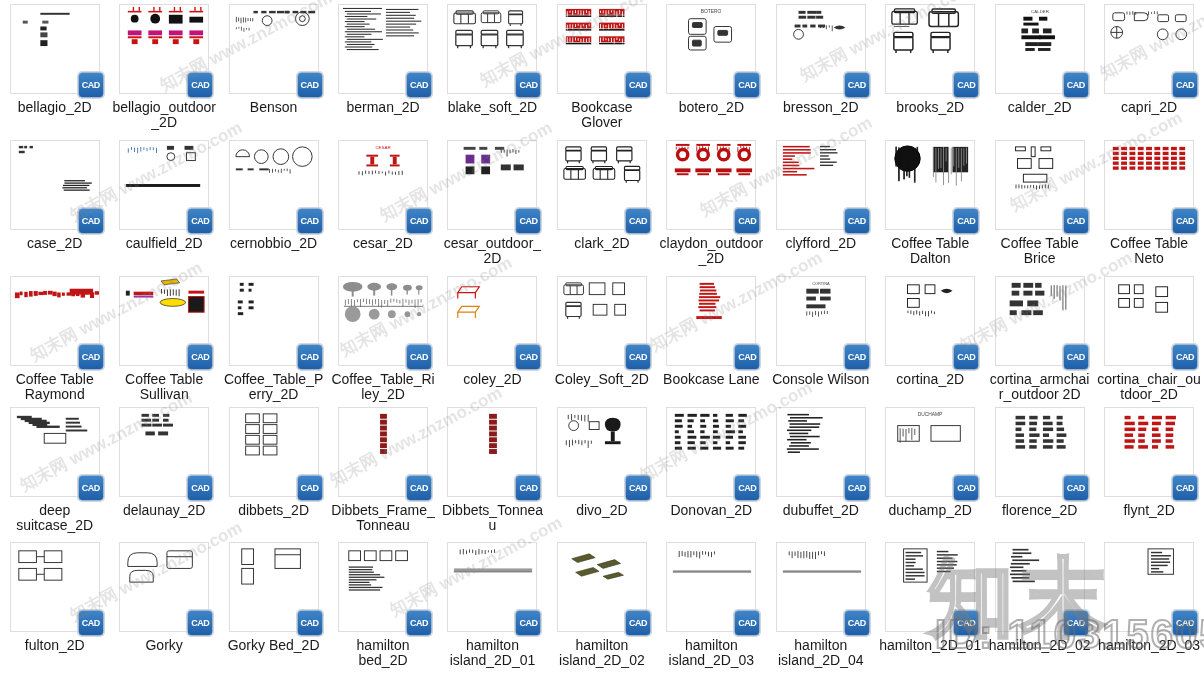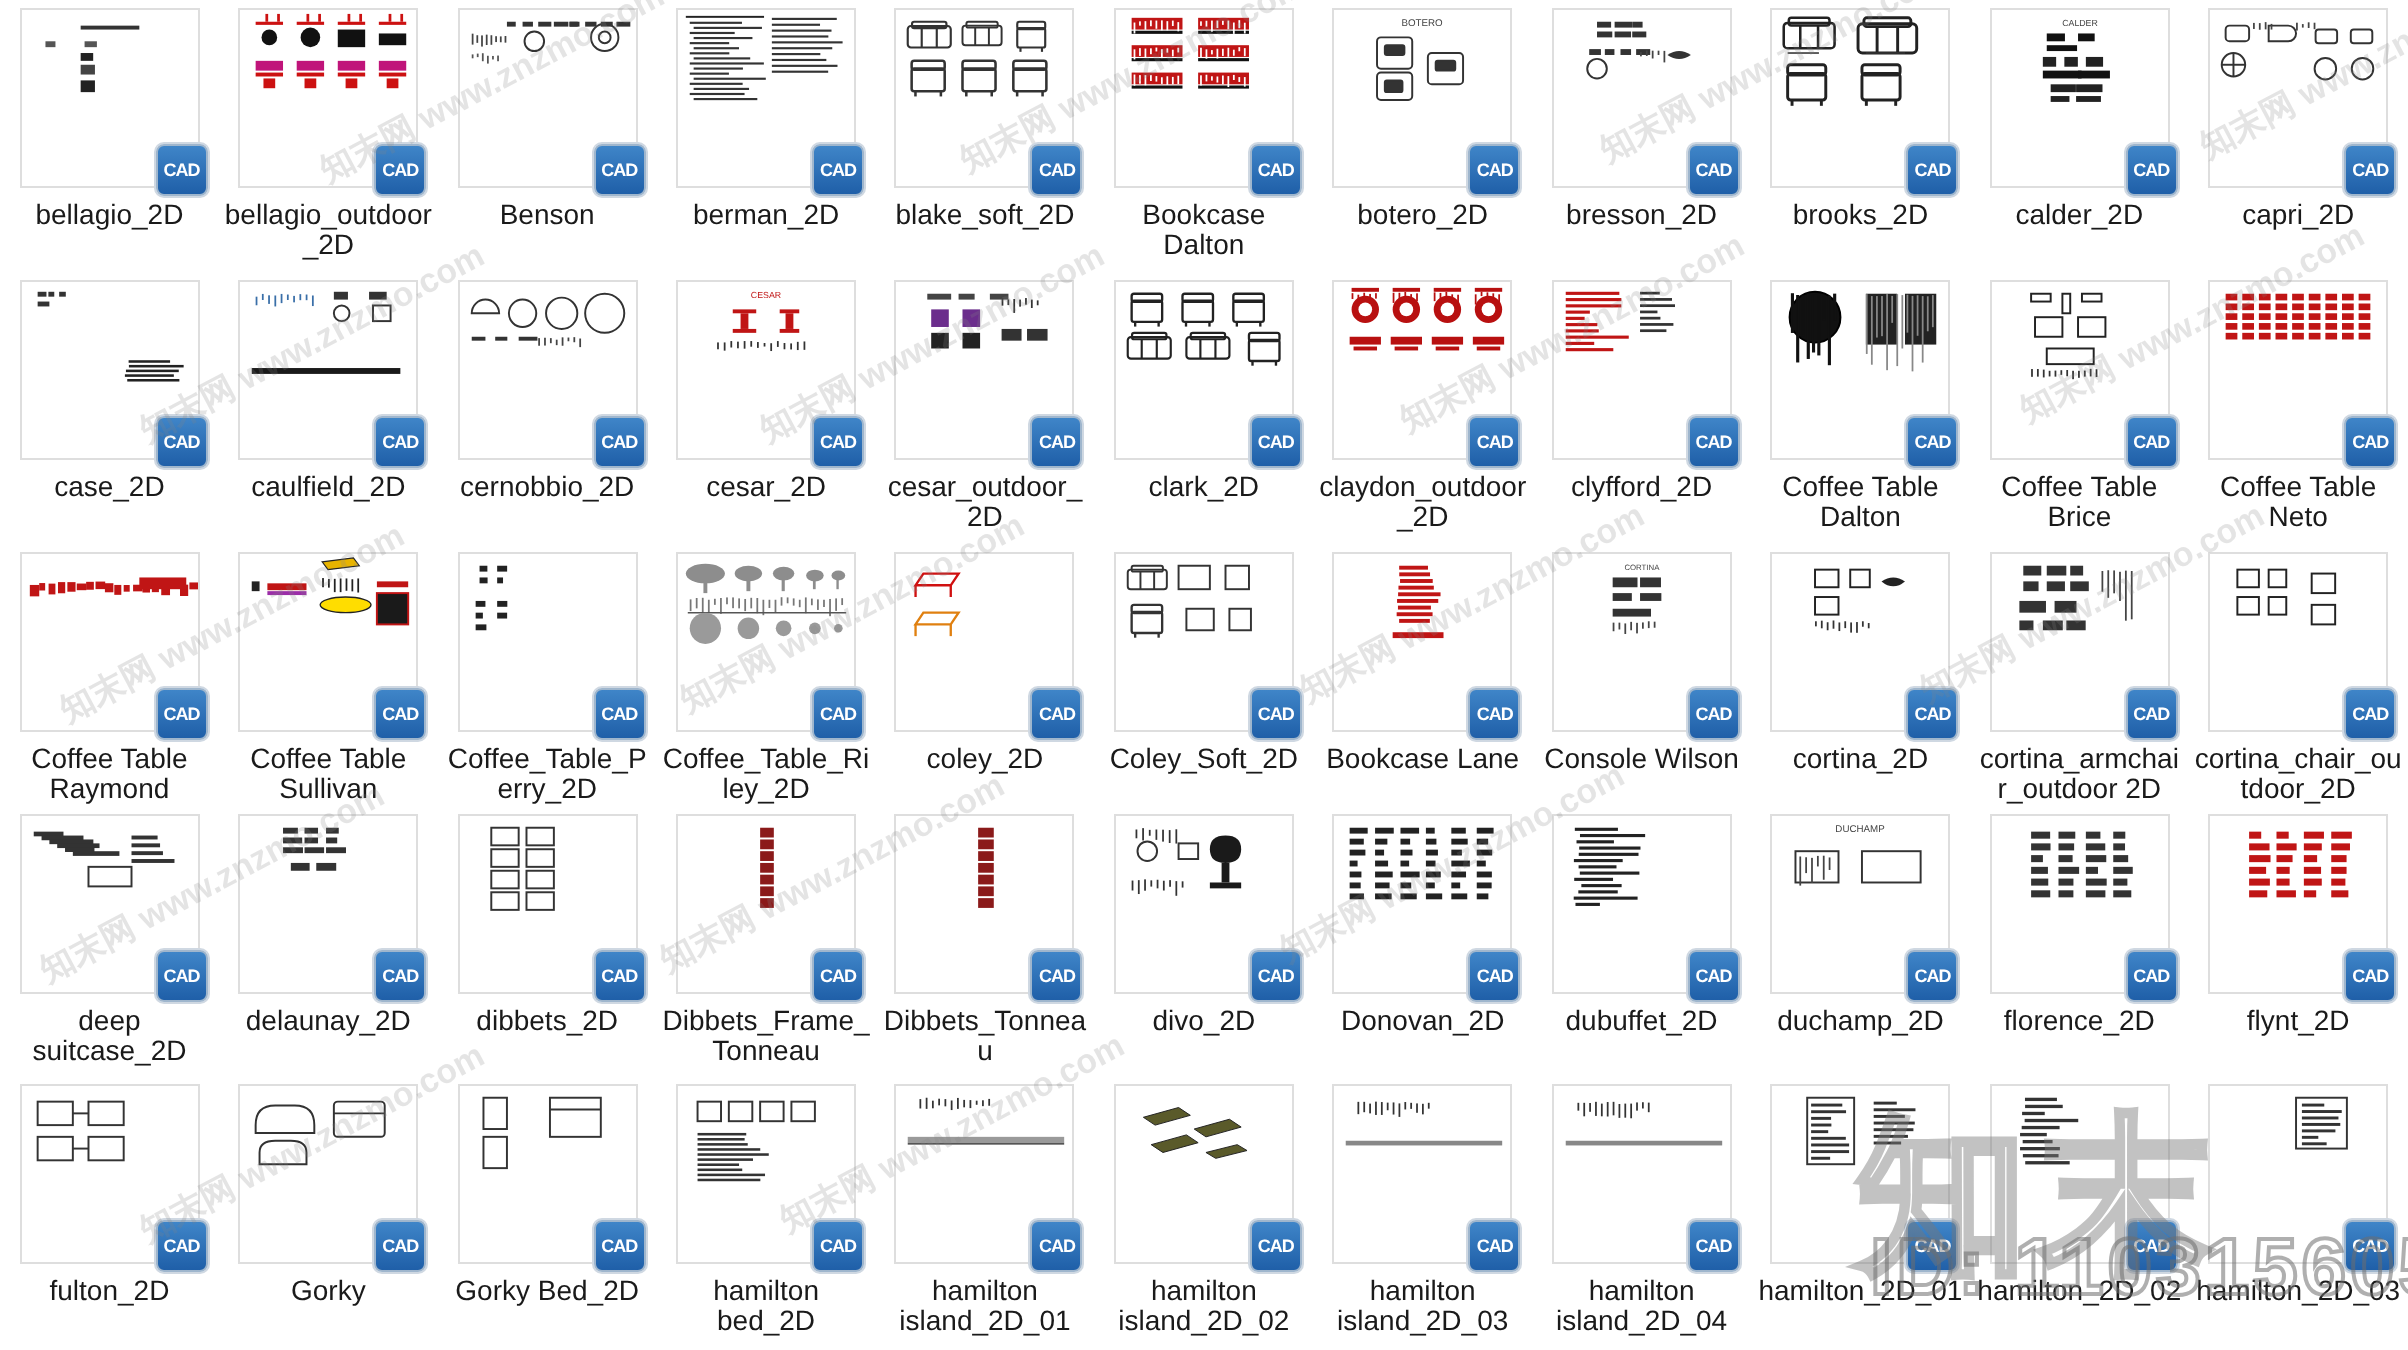--- a/index.html
+++ b/index.html
@@ -360,7 +360,7 @@
           </div>
           <div class="cad-badge">CAD</div>
         </div>
-        <div class="label">Bookcase Dalton</div>
+        <div class="label">Bookcase Glover</div>
       </div>
       <div class="cell">
         <div class="thumb-wrap">

